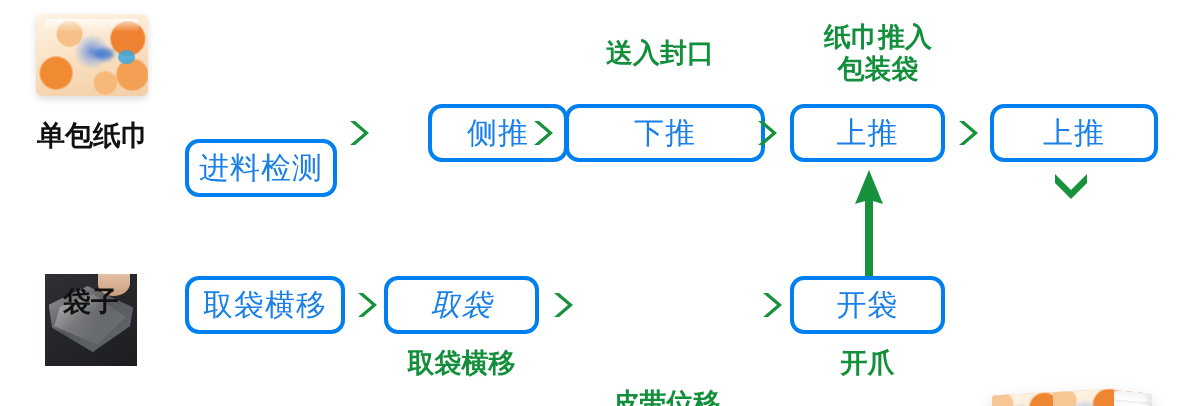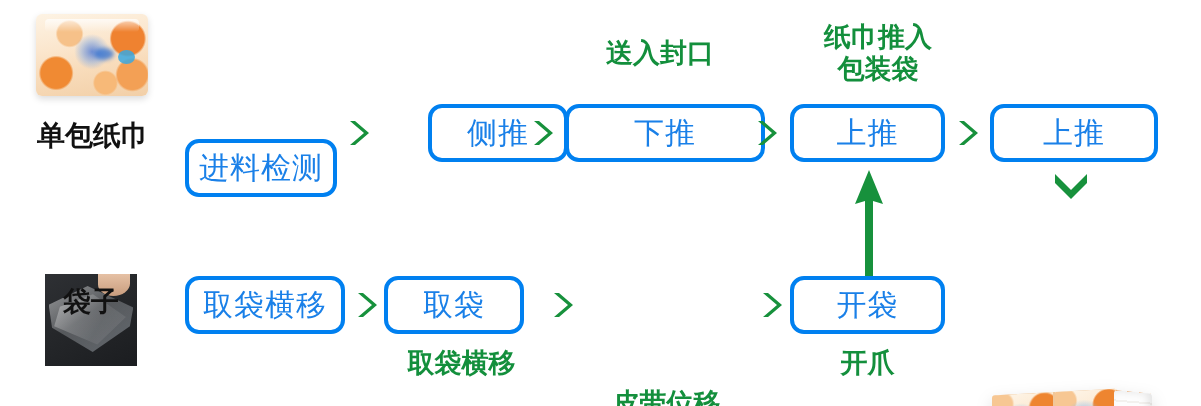--- a/index.html
+++ b/index.html
@@ -229,7 +229,7 @@
     </svg>
   </div>
 
-  <div class="abs step-box" style="left:384px; top:276px; width:140px; height:58px;">取袋</div>
+  <div class="abs step-box" style="left:384px; top:276px; width:155px; height:58px;font-style:italic;">取袋</div>
 
   <div class="abs chevron" style="left:548px; top:290px; width:30px; height:30px;">
     <svg width="26" height="28" viewBox="0 0 26 28" aria-hidden="true">

